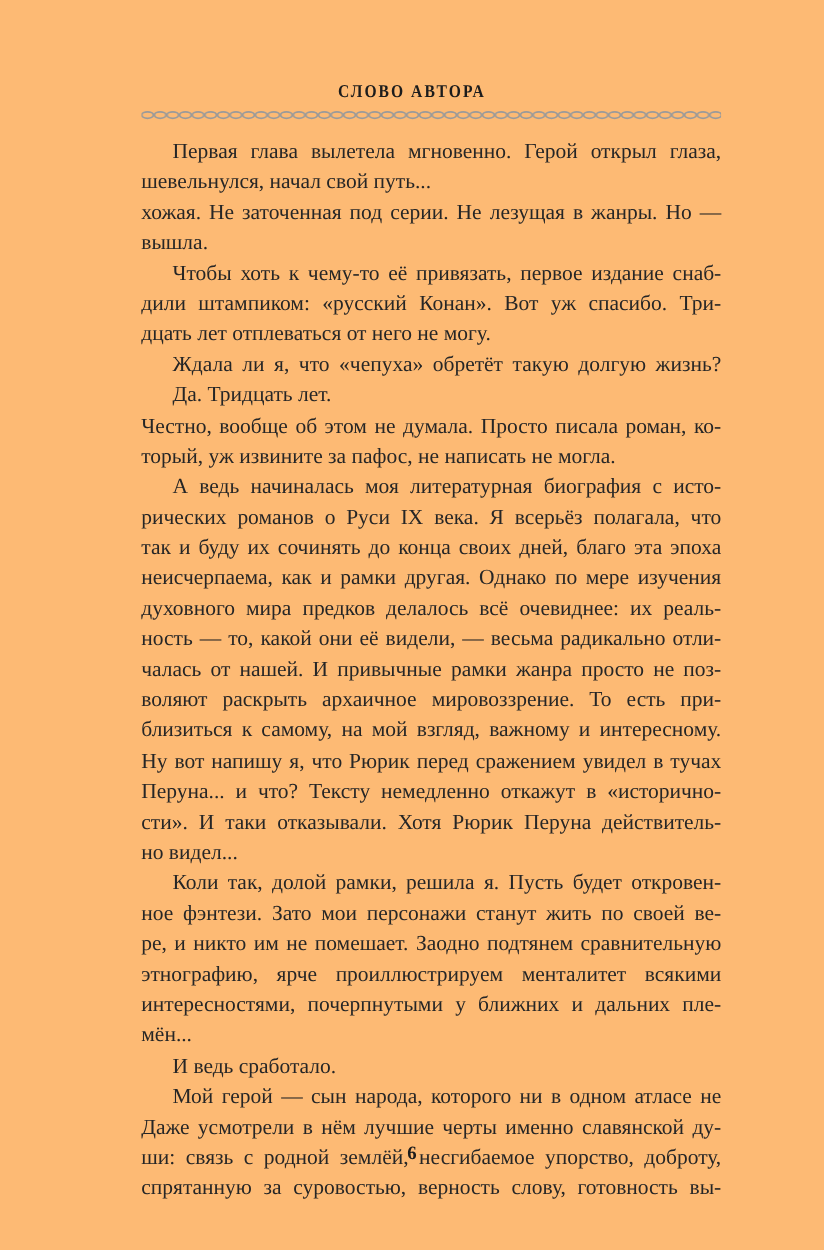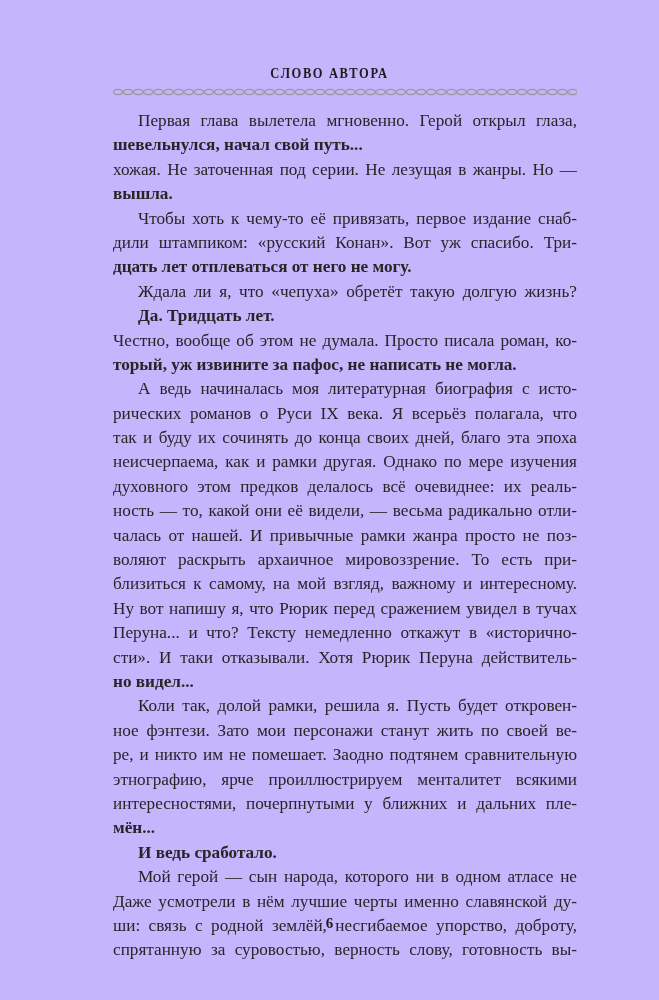--- a/index.html
+++ b/index.html
@@ -4,7 +4,7 @@
 <style>
   html, body { margin: 0; padding: 0; background: #ffffff; }
   body { width: 659px; height: 1000px; position: relative; overflow: hidden; }
-  .page { position: absolute; left: 0; top: 0; width: 659px; height: 1000px; background: #c4b5fd; }
+  .page { position: absolute; left: 0; top: 0; width: 659px; height: 1000px; background: #fdba74; }
   .running-head {
     position: absolute; top: 66px; left: 0; width: 659px; text-align: center;
     font-family: "Liberation Serif", "DejaVu Serif", serif;

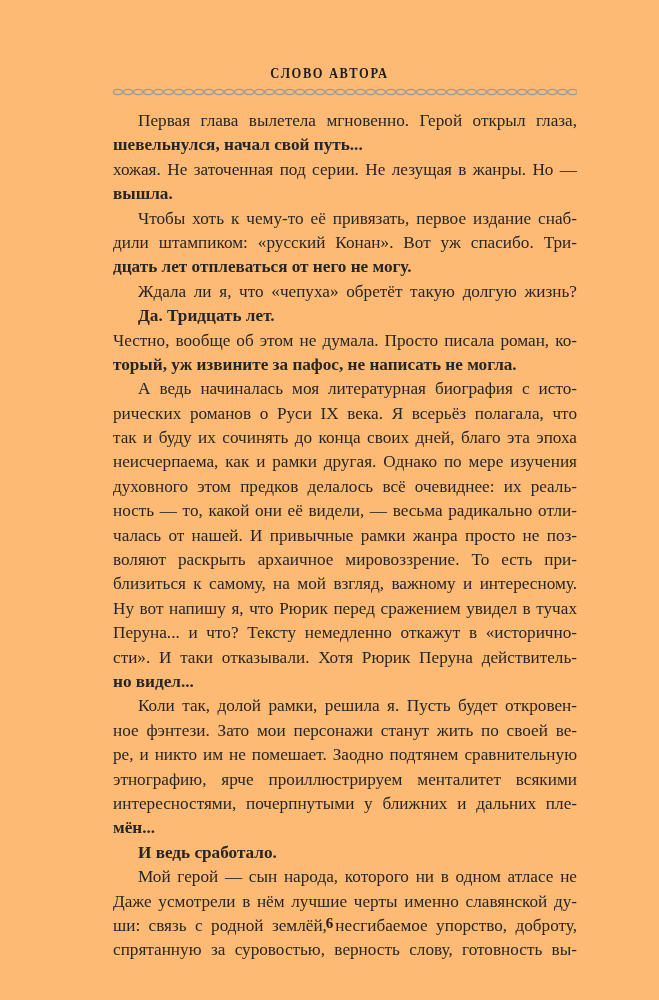--- a/index.html
+++ b/index.html
@@ -21,7 +21,7 @@
   }
   .line { display: block; height: 24.4px; white-space: nowrap; text-align: justify; text-align-last: justify; }
   .line.indent { padding-left: 25px; }
-  .line.last { text-align-last: left; font-weight: bold; }
+  .line.last { text-align-last: left; }
   .folio {
     position: absolute; top: 915px; left: 0; width: 659px; text-align: center;
     font-family: "Liberation Serif", "DejaVu Serif", serif;

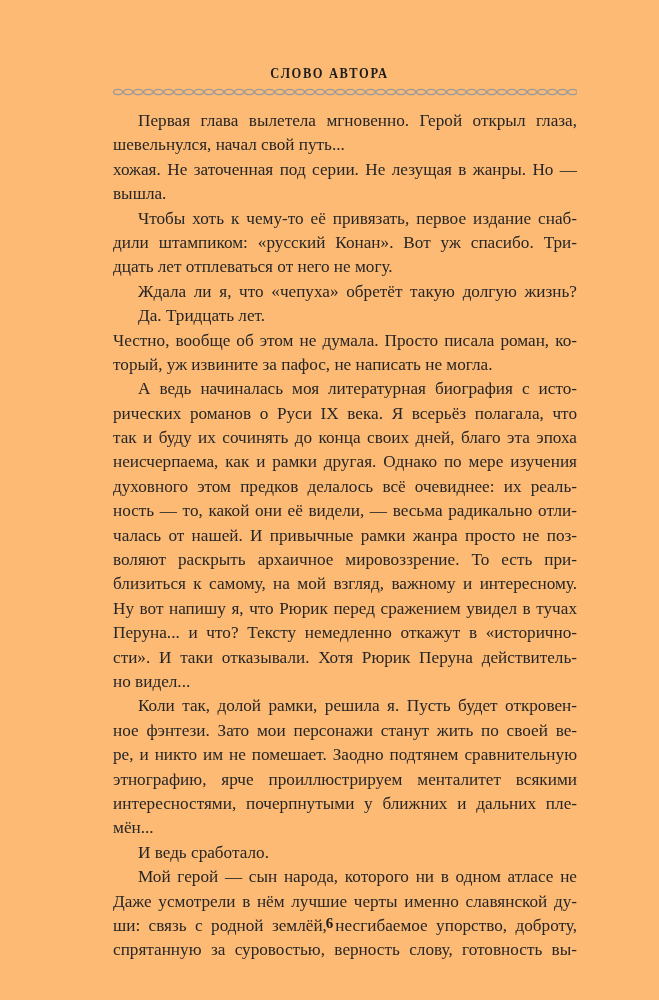--- a/index.html
+++ b/index.html
@@ -59,7 +59,7 @@
       <span class="line">рических романов о Руси IX века. Я всерьёз полагала, что</span>
       <span class="line">так и буду их сочинять до конца своих дней, благо эта эпоха</span>
       <span class="line">неисчерпаема, как и рамки другая. Однако по мере изучения</span>
-      <span class="line">духовного этом предков делалось всё очевиднее: их реаль-</span>
+      <span class="line">духовного мира предков делалось всё очевиднее: их реаль-</span>
       <span class="line">ность — то, какой они её видели, — весьма радикально отли-</span>
       <span class="line">чалась от нашей. И привычные рамки жанра просто не поз-</span>
       <span class="line">воляют раскрыть архаичное мировоззрение. То есть при-</span>

